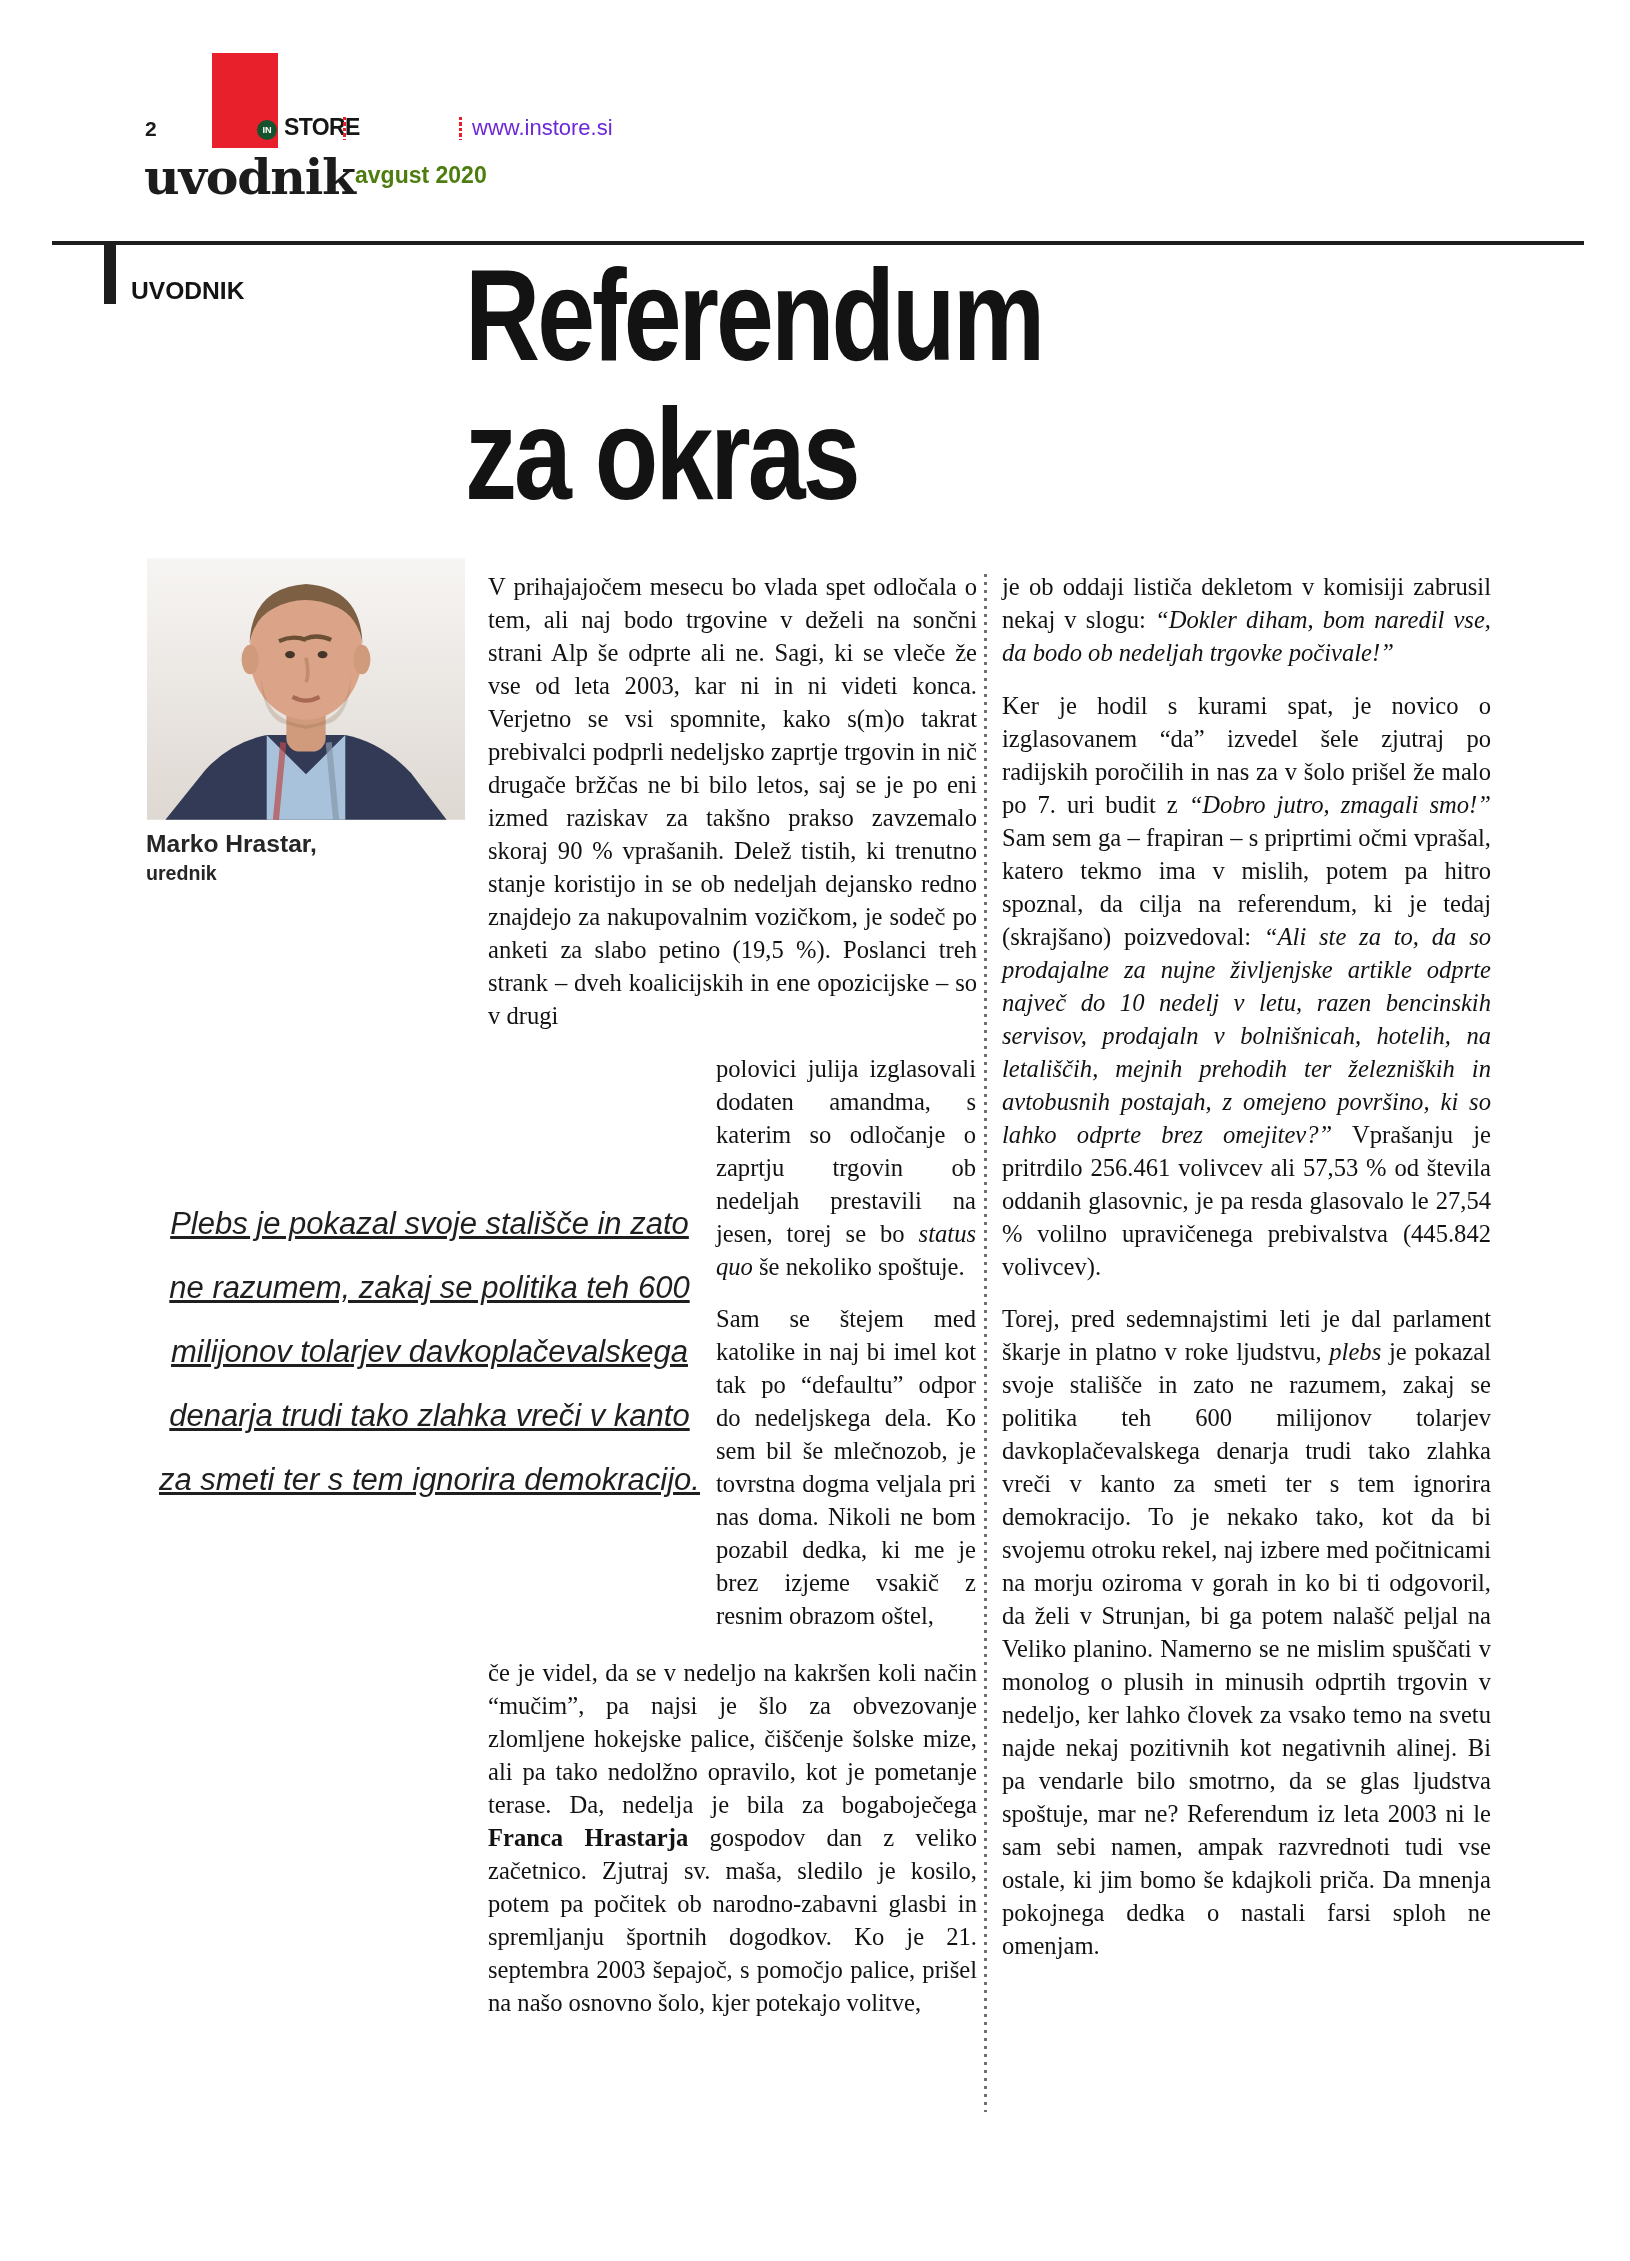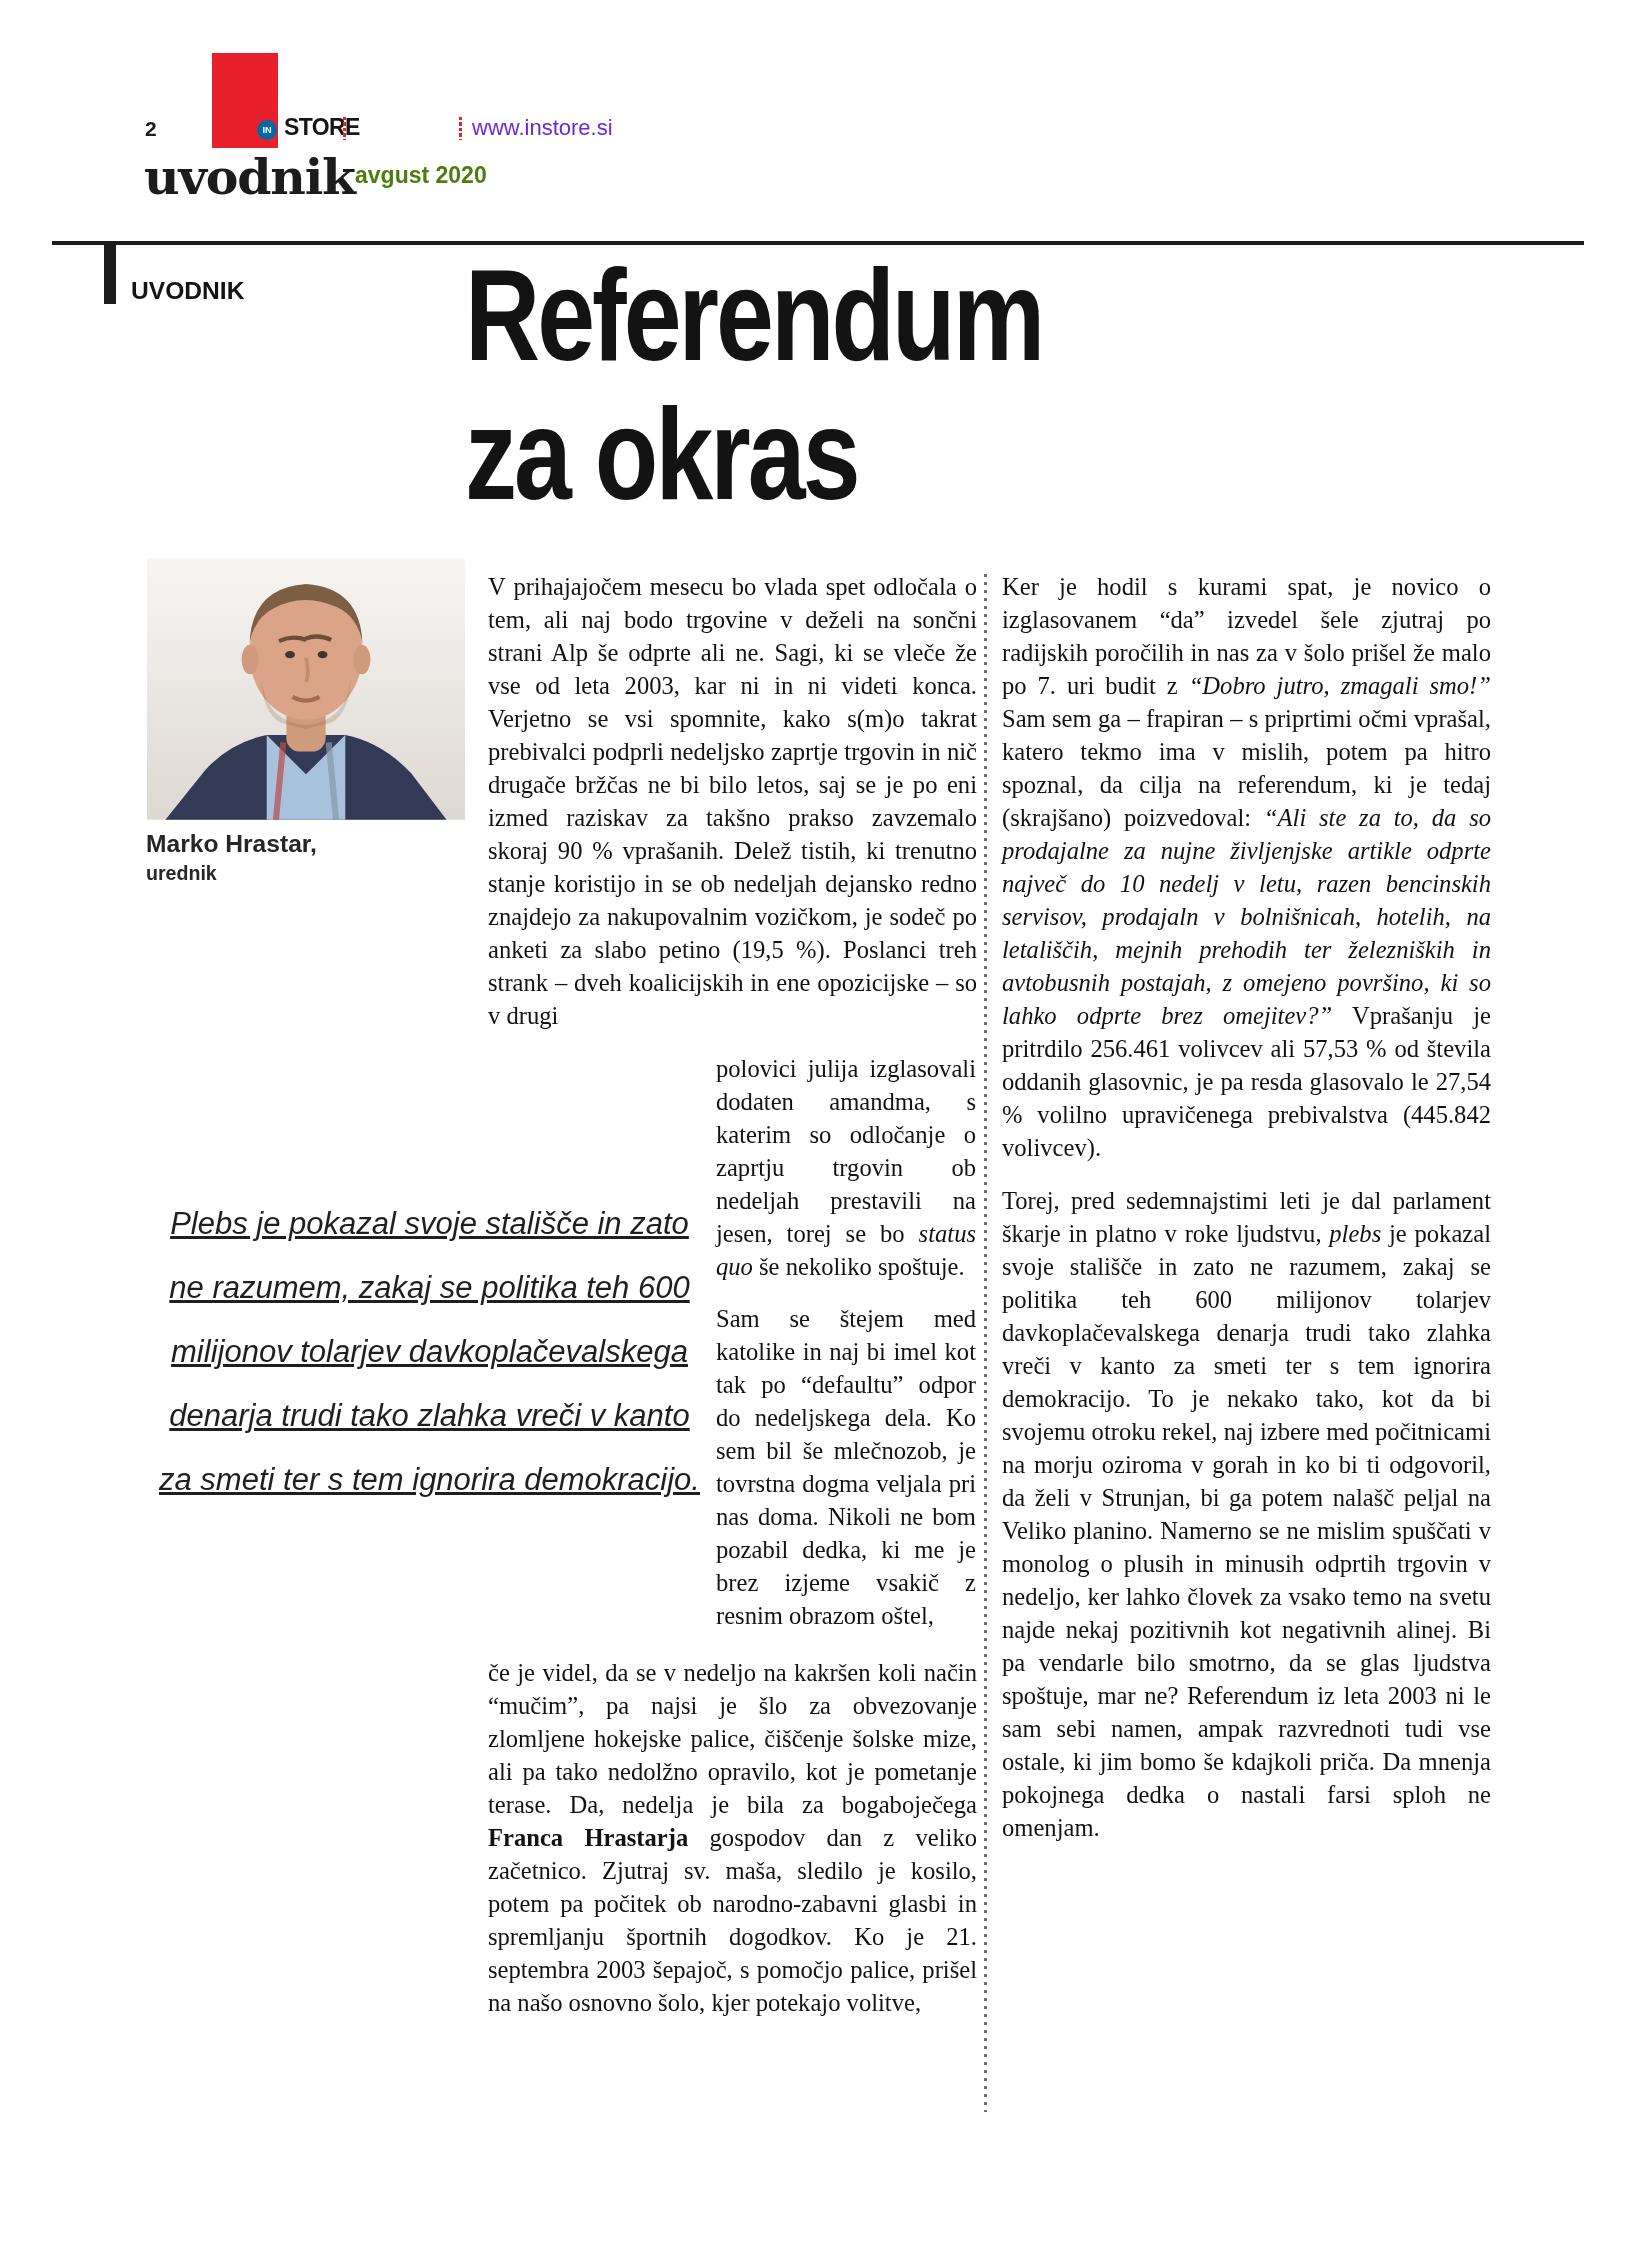--- a/index.html
+++ b/index.html
@@ -10,7 +10,7 @@
   
   .pageno{left:145px;top:117px;font:700 21px "Liberation Sans",sans-serif;color:#1b1b1b;}
   .red-block{left:212px;top:53px;width:66px;height:95px;background:#e8202b;}
-  .logo-circle{left:257px;top:120px;width:20px;height:20px;border-radius:50%;background:#0369a1;
+  .logo-circle{left:257px;top:120px;width:20px;height:20px;border-radius:50%;background:#14532d;
         color:#fff;font:700 9.2px "Liberation Sans",sans-serif;display:flex;align-items:center;justify-content:center;}
   .store{left:284px;top:116px;font:700 23px/23px "Liberation Sans",sans-serif;letter-spacing:-0.6px;color:#161616;}
   .dotted-v{width:3.1px;height:23px;background:repeating-linear-gradient(to bottom,#e8202b 0 3.1px,transparent 3.1px 5.5px);}

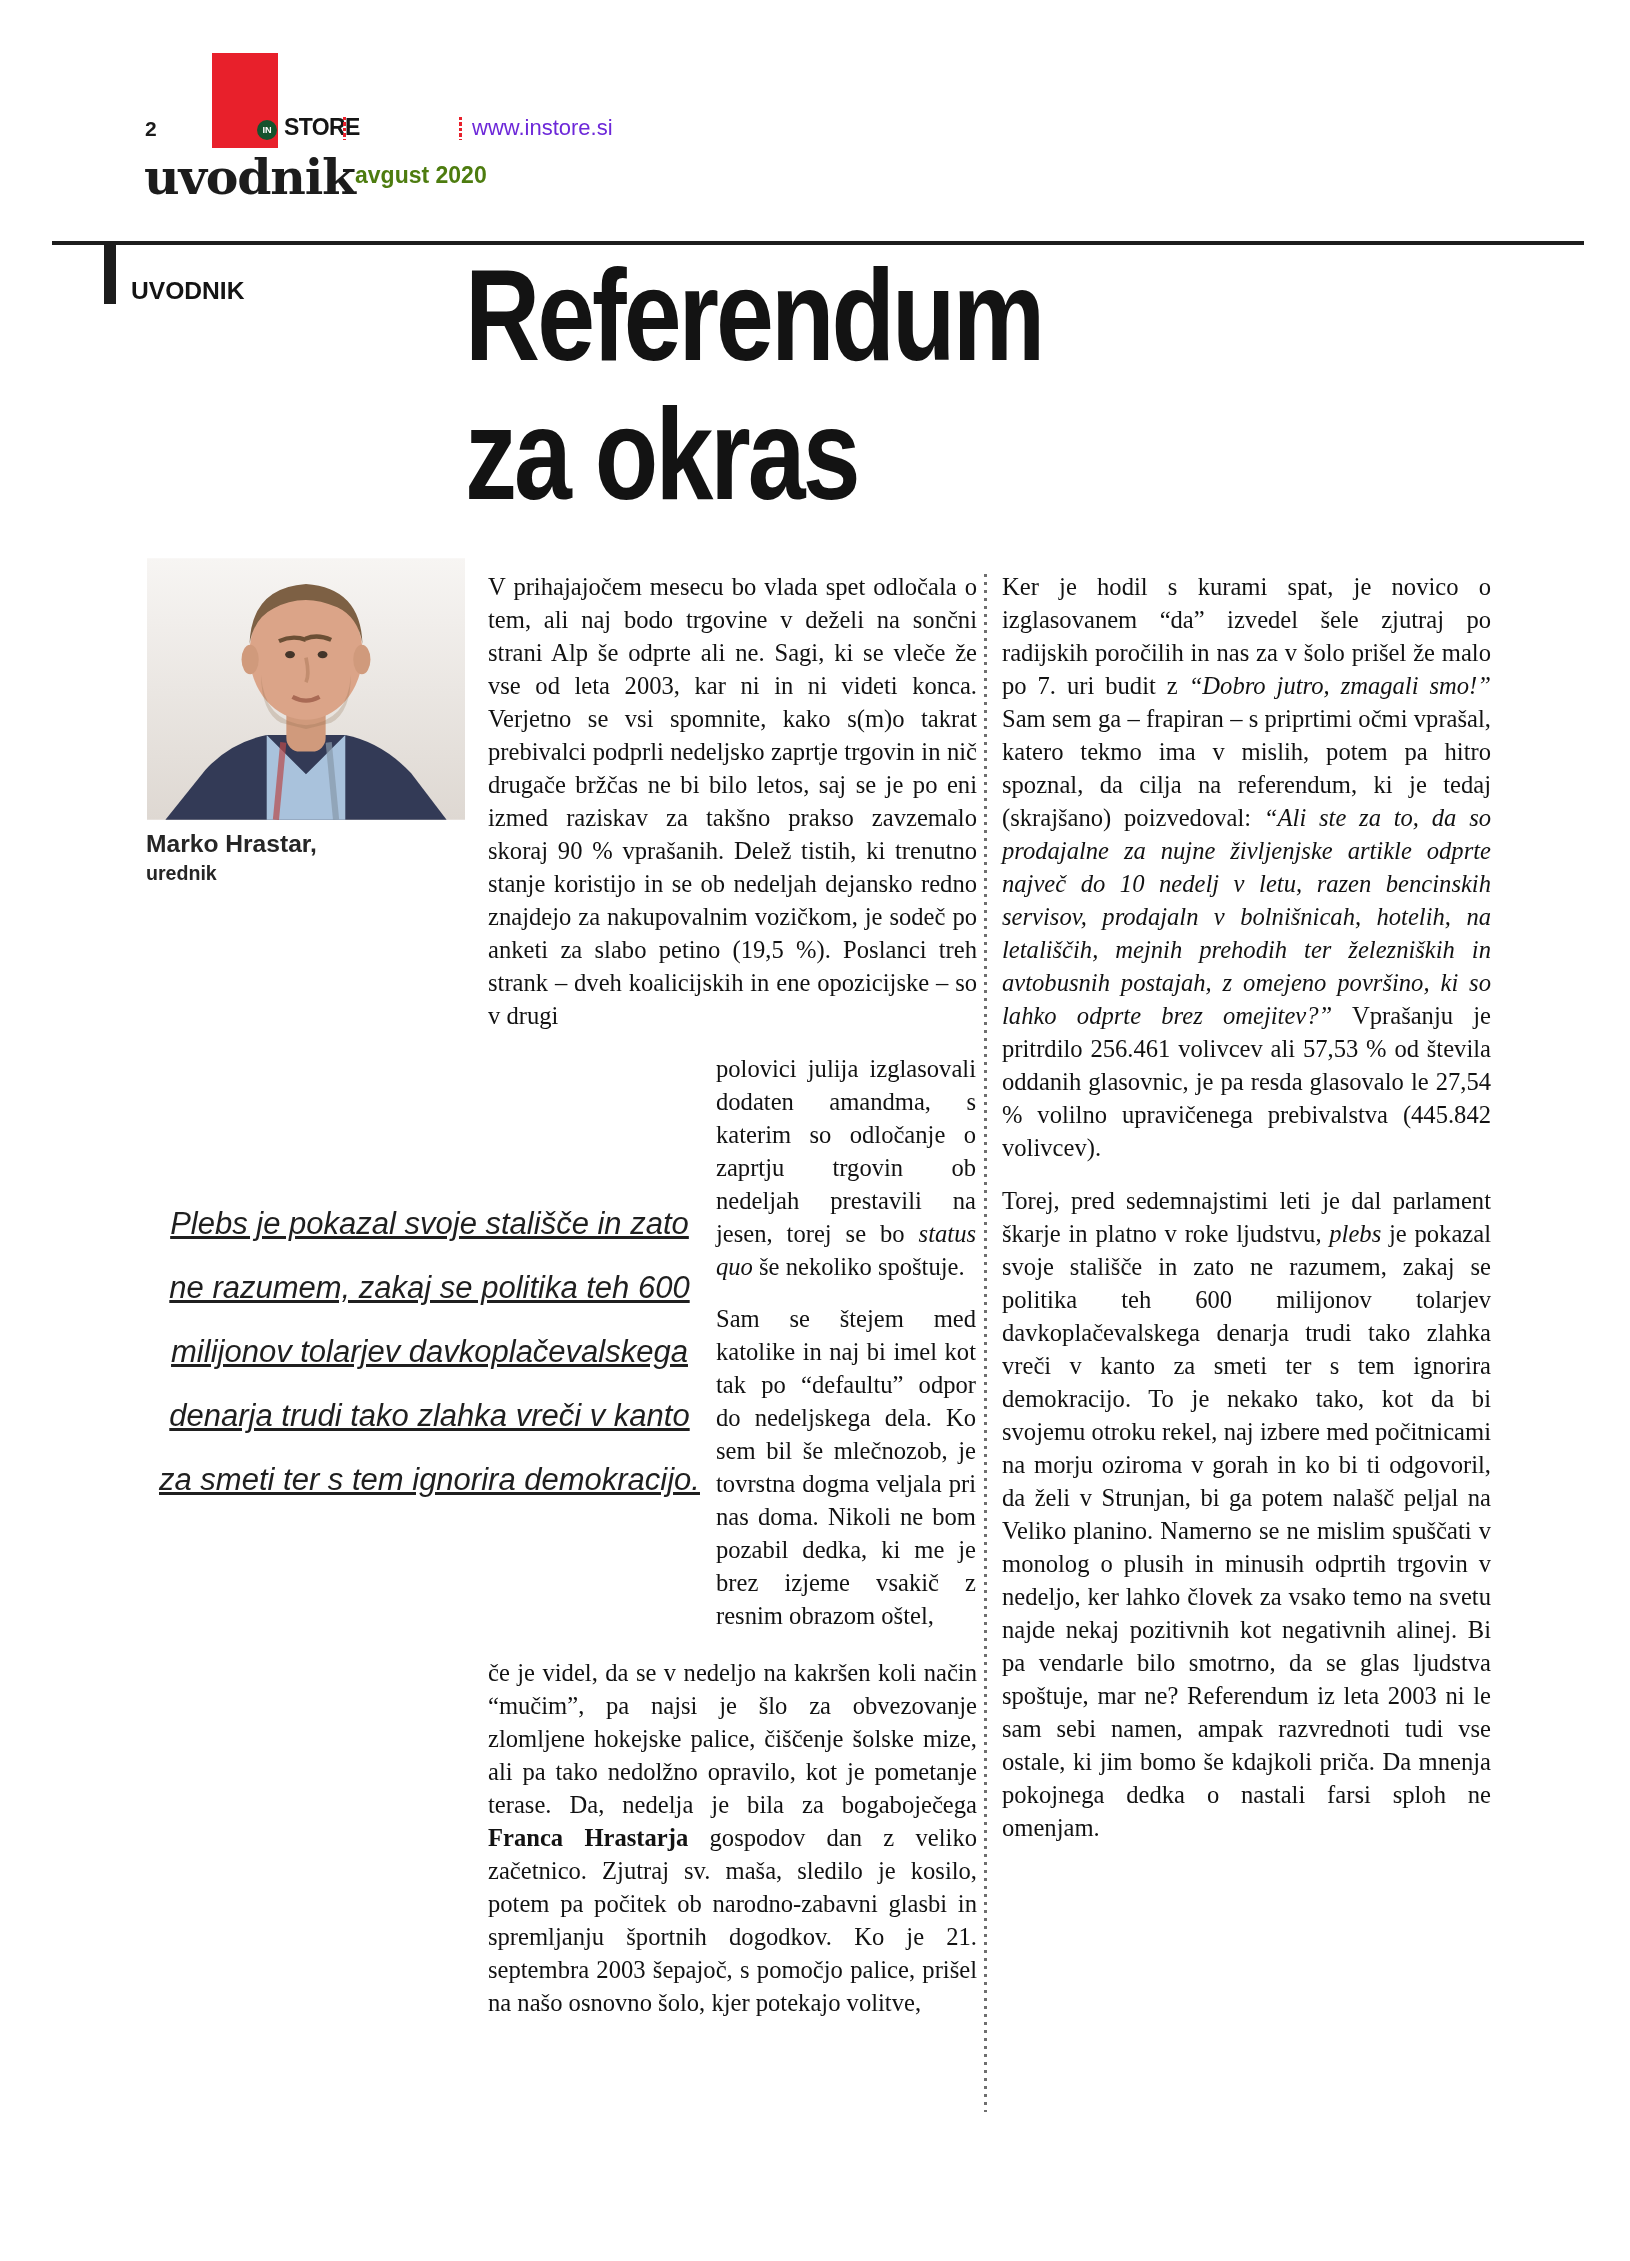--- a/index.html
+++ b/index.html
@@ -134,6 +134,9 @@
 
   <div class="col col-right">
     <p>
+      <span>je ob oddaji lističa dekletom v komisiji zabrusil nekaj v slogu: </span><span class="it">“Dokler diham, bom naredil vse, da bodo ob nedeljah trgovke počivale!”</span>
+    </p>
+    <p>
       <span>Ker je hodil s kurami spat, je novico o izglasovanem “da” izvedel šele zjutraj po radijskih poročilih in nas za v šolo prišel že malo po 7. uri budit z </span><span class="it">“Dobro jutro, zmagali smo!”</span><span> Sam sem ga – frapiran – s priprtimi očmi vprašal, katero tekmo ima v mislih, potem pa hitro spoznal, da cilja na referendum, ki je tedaj (skrajšano) poizvedoval: </span><span class="it">“Ali ste za to, da so prodajalne za nujne življenjske artikle odprte največ do 10 nedelj v letu, razen bencinskih servisov, prodajaln v bolnišnicah, hotelih, na letališčih, mejnih prehodih ter železniških in avtobusnih postajah, z omejeno površino, ki so lahko odprte brez omejitev?”</span><span> Vprašanju je pritrdilo 256.461 volivcev ali 57,53 % od števila oddanih glasovnic, je pa resda glasovalo le 27,54 % volilno upravičenega prebivalstva (445.842 volivcev).</span>
     </p>
     <p>

